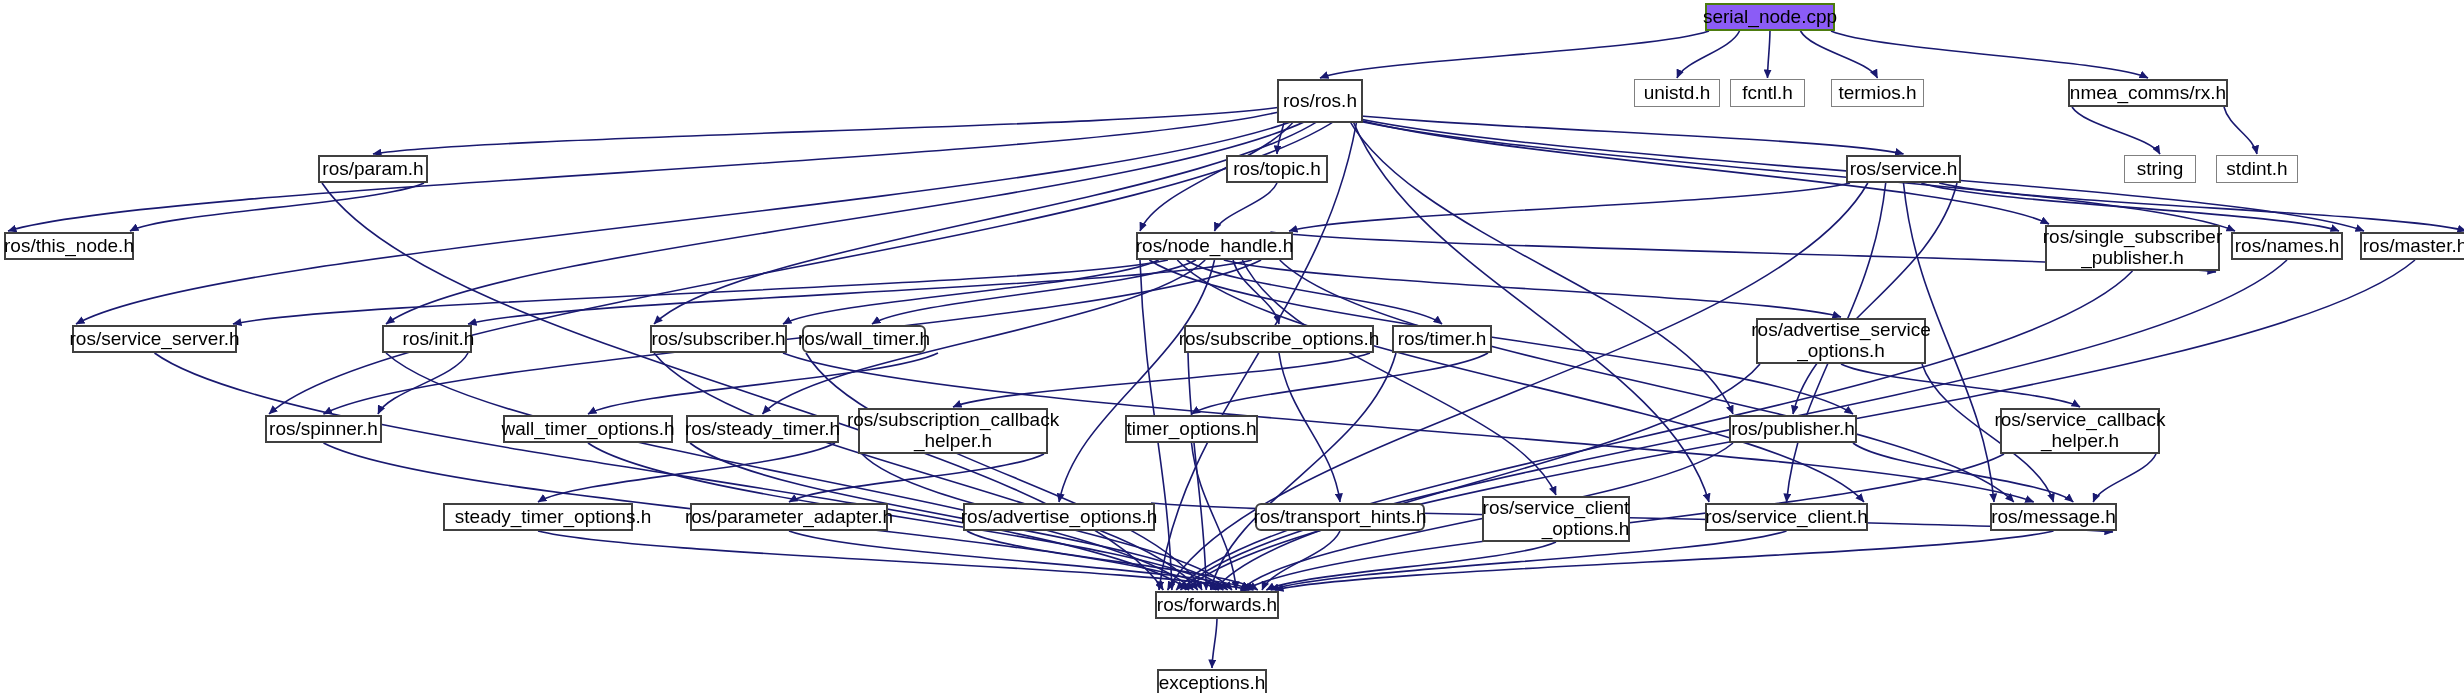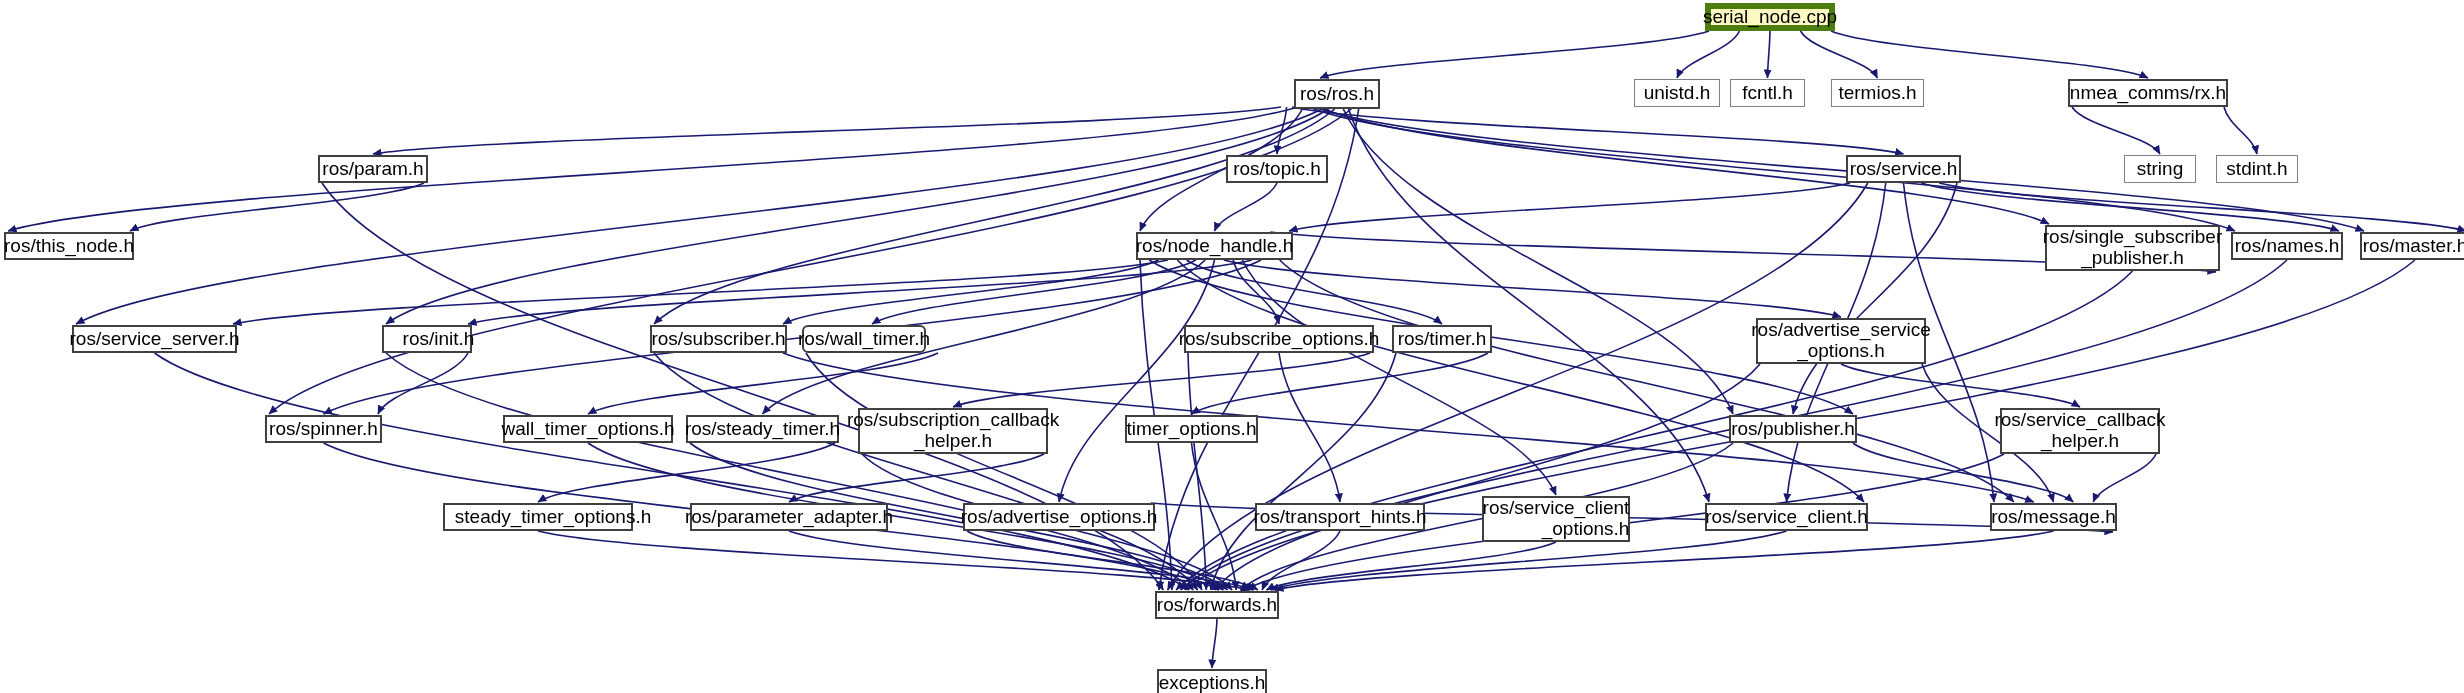--- a/index.html
+++ b/index.html
@@ -44,8 +44,8 @@
     border: 2px solid #404040;
   }
   .node.root {
-    background: #fef9c3;
-    border: 6px solid #4d7c0f;
+    background: #8b5cf6;
+    border: 2px solid #4d7c0f;
   }
 </style>
 </head>

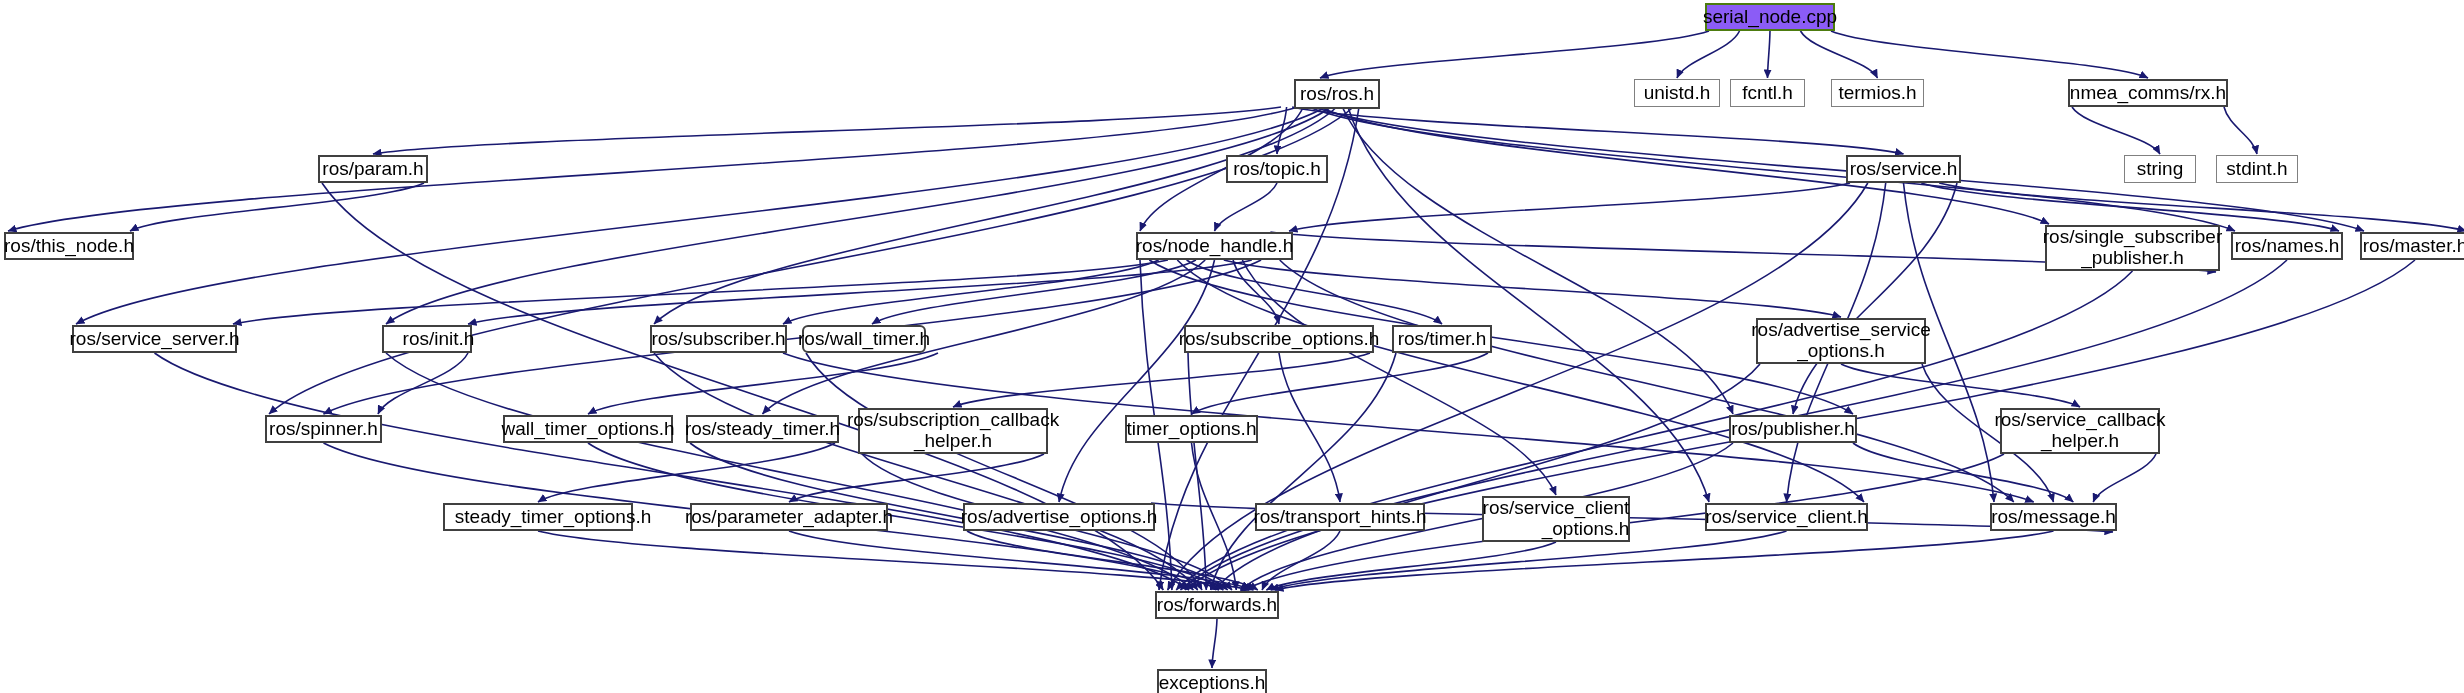--- a/index.html
+++ b/index.html
@@ -149,7 +149,7 @@
   </svg>
   <div id="nodes">
       <div class="node root" style="left: 1705px; top: 3px; width: 130px; height: 28px;">serial_node.cpp</div>
-      <div class="node strong" style="left: 1277px; top: 79px; width: 86px; height: 30px; margin-left: 17px;">ros/ros.h</div>
+      <div class="node strong" style="left: 1277px; top: 79px; width: 86px; height: 44px;">ros/ros.h</div>
       <div class="node" style="left: 1634px; top: 79px; width: 86px; height: 28px;">unistd.h</div>
       <div class="node" style="left: 1730px; top: 79px; width: 75px; height: 28px;">fcntl.h</div>
       <div class="node" style="left: 1831px; top: 79px; width: 93px; height: 28px;">termios.h</div>

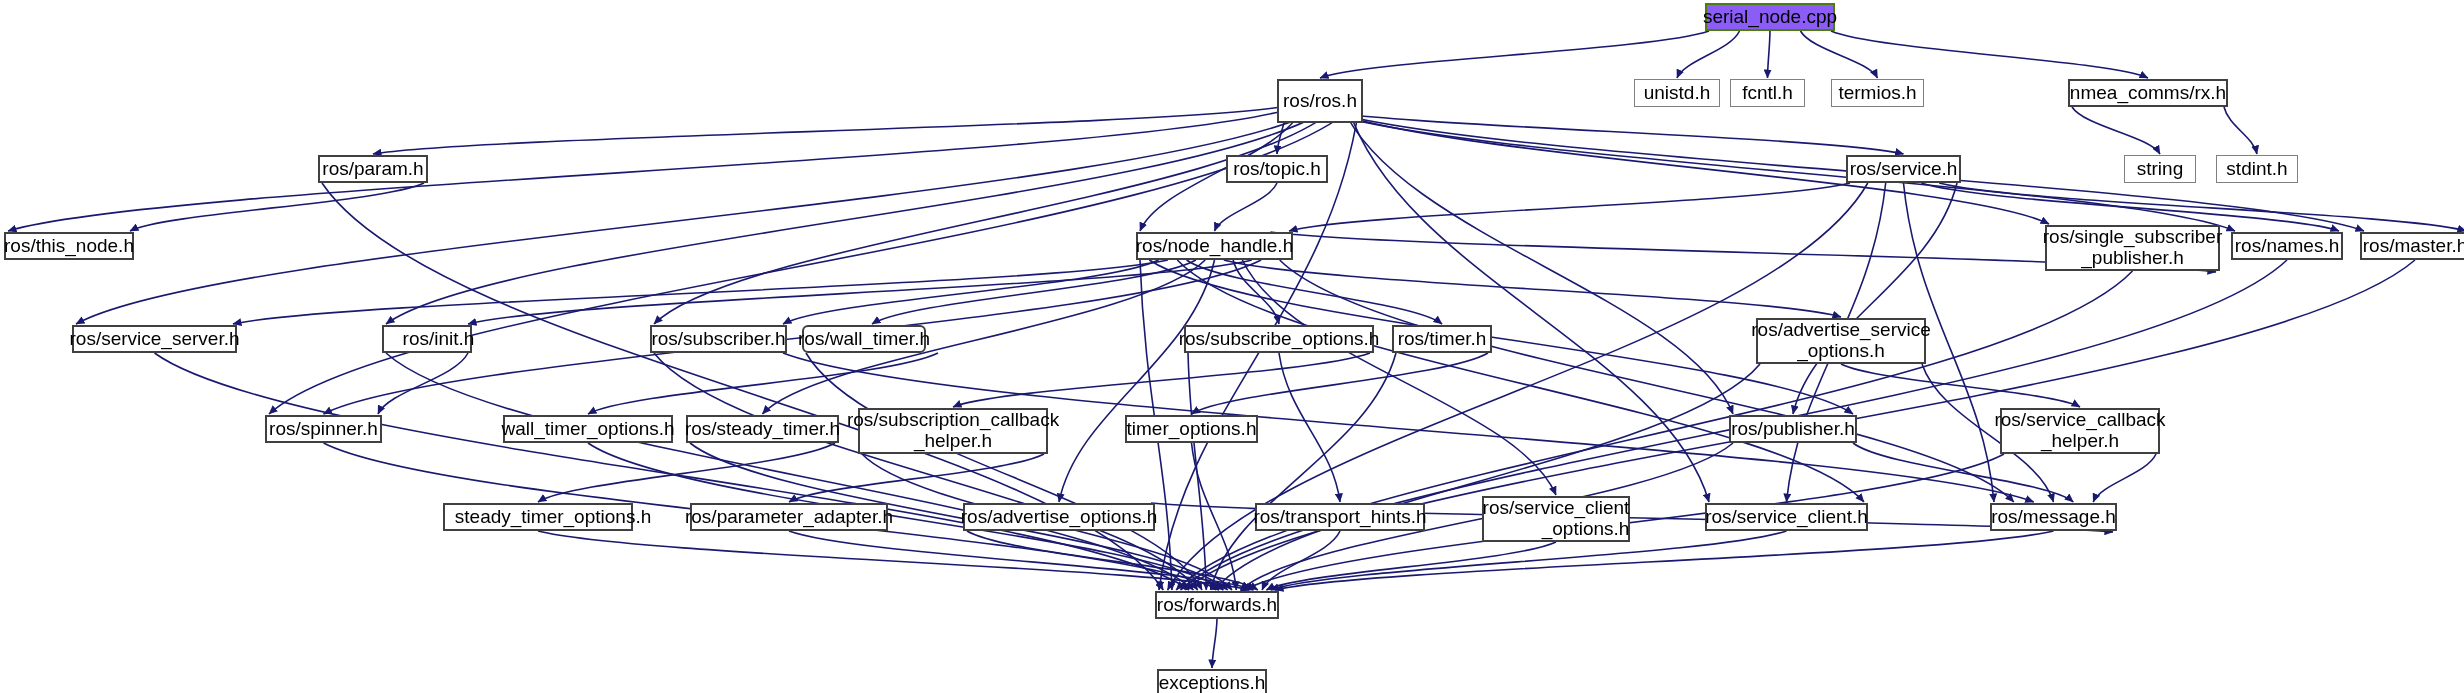--- a/index.html
+++ b/index.html
@@ -185,7 +185,7 @@
       <div class="node strong" style="left: 443px; top: 503px; width: 190px; height: 28px; padding-left: 36px;">steady_timer_options.h</div>
       <div class="node strong" style="left: 690px; top: 503px; width: 198px; height: 28px;">ros/parameter_adapter.h</div>
       <div class="node strong" style="left: 963px; top: 503px; width: 192px; height: 28px;">ros/advertise_options.h</div>
-      <div class="node strong" style="left: 1255px; top: 503px; width: 170px; height: 28px;">ros/transport_hints.h</div>
+      <div class="node strong" style="left: 1255px; top: 503px; width: 170px; height: 28px; border-radius: 6px;">ros/transport_hints.h</div>
       <div class="node strong" style="left: 1482px; top: 496px; width: 148px; height: 46px; text-align: right;">ros/service_client
 _options.h</div>
       <div class="node strong" style="left: 1705px; top: 503px; width: 163px; height: 28px;">ros/service_client.h</div>

